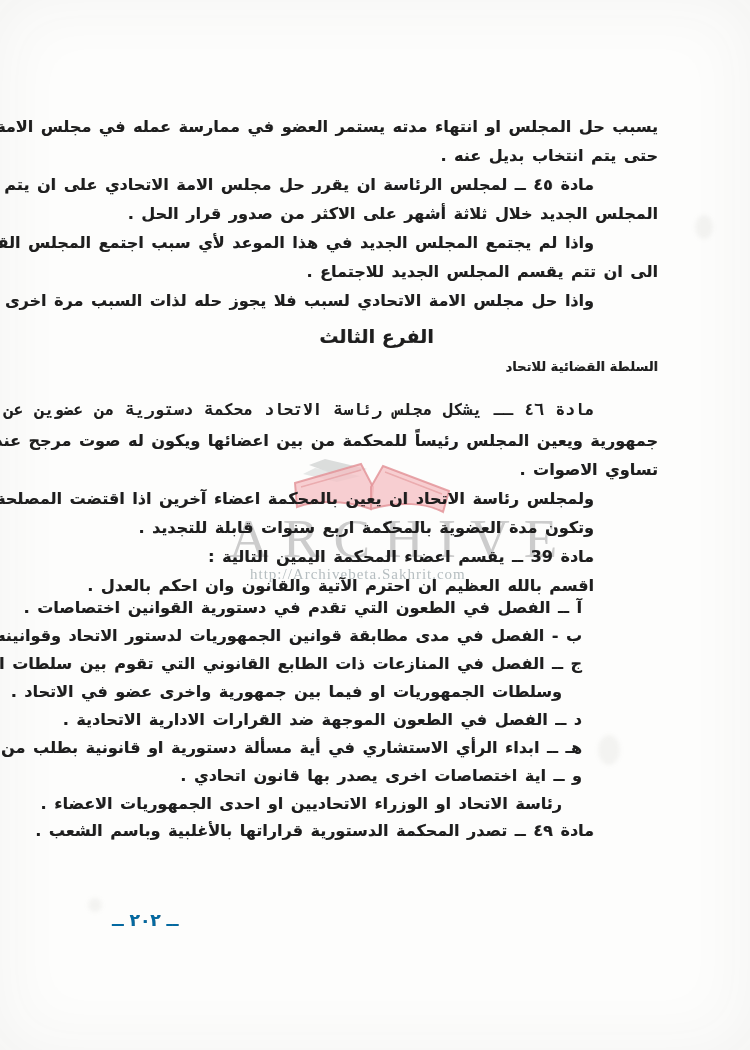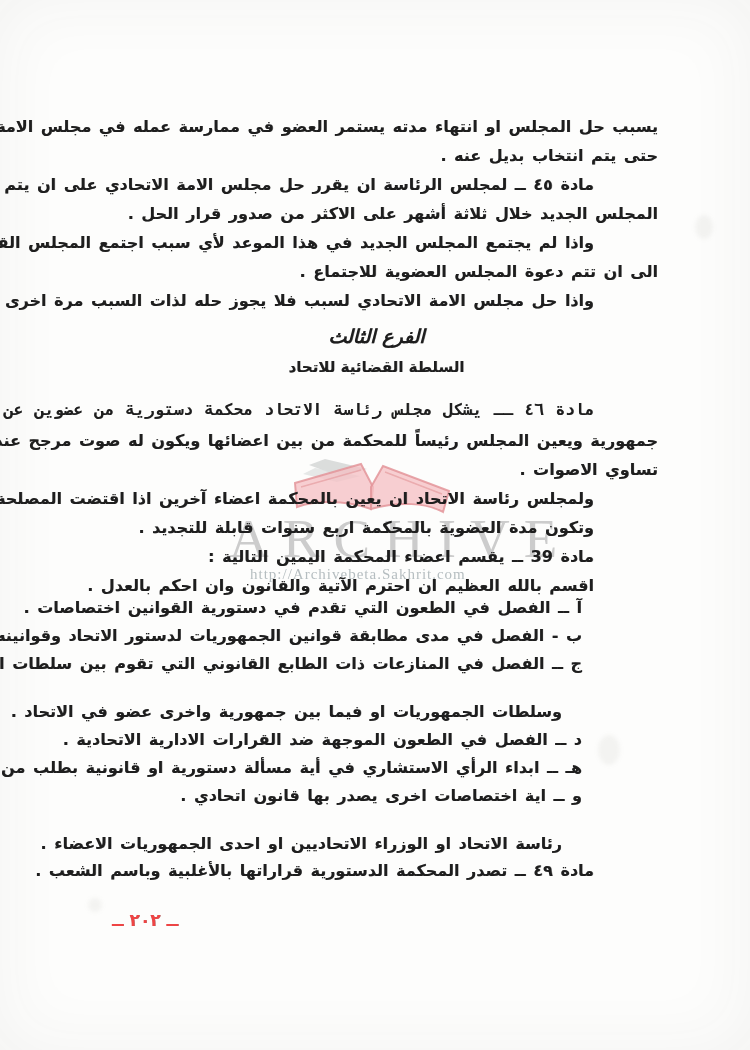--- a/index.html
+++ b/index.html
@@ -88,7 +88,7 @@
     <div class="ln p-start">مادة ٤٥ ــ لمجلس الرئاسة ان يقرر حل مجلس الامة الاتحادي على ان يتم تشكيل</div>
     <div class="ln">المجلس الجديد خلال ثلاثة أشهر على الاكثر من صدور قرار الحل .</div>
     <div class="ln p-start">واذا لم يجتمع المجلس الجديد في هذا الموعد لأي سبب اجتمع المجلس القديم تلقائياً</div>
-    <div class="ln">الى ان تتم دعوة المجلس العضوية للاجتماع .</div>
+    <div class="ln">الى ان تتم يقسم المجلس الجديد للاجتماع .</div>
     <div class="ln p-start">واذا حل مجلس الامة الاتحادي لسبب فلا يجوز حله لذات السبب مرة اخرى .</div>
 
     <div class="heading">الفرع الثالث</div>

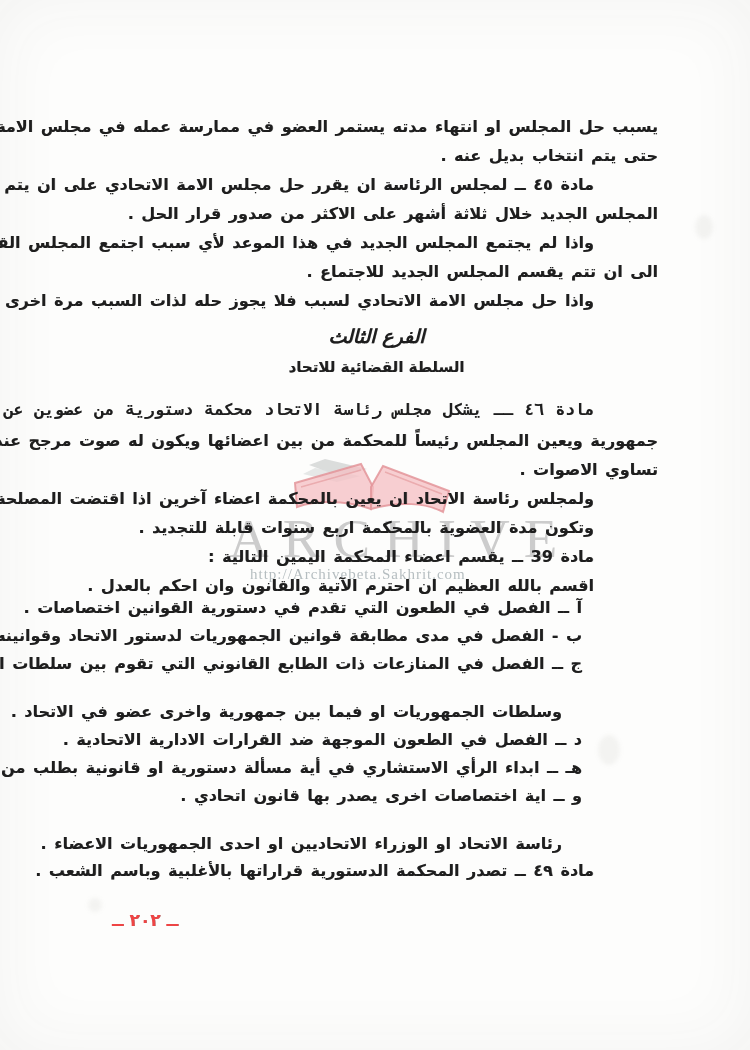--- a/index.html
+++ b/index.html
@@ -42,7 +42,6 @@
     direction:rtl;text-align:center;font-size:19px;font-weight:700;
     height:30px;line-height:30px;margin-top:6px;
     text-shadow:0.4px 0.4px 0.6px rgba(25,25,25,0.5);
-    font-style:italic;
   }
   .subheading{
     direction:rtl;text-align:center;font-size:15px;font-weight:700;

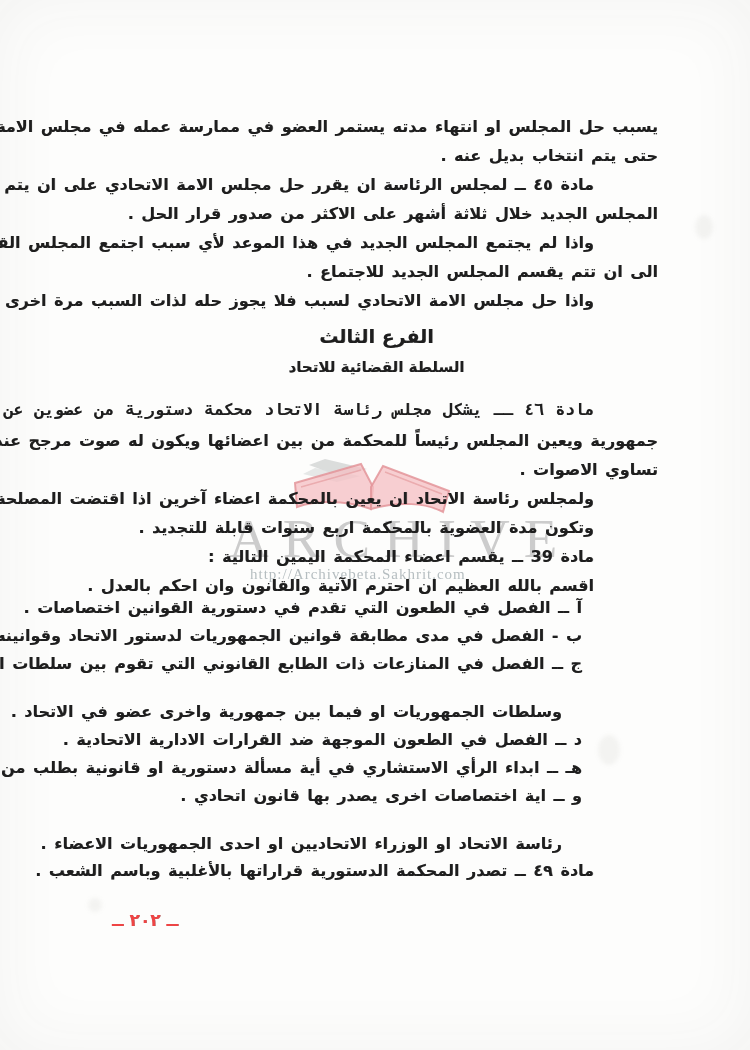--- a/index.html
+++ b/index.html
@@ -44,7 +44,7 @@
     text-shadow:0.4px 0.4px 0.6px rgba(25,25,25,0.5);
   }
   .subheading{
-    direction:rtl;text-align:center;font-size:15px;font-weight:700;
+    direction:rtl;text-align:right;font-size:13px;font-weight:700;
     height:32px;line-height:32px;
     text-shadow:0.4px 0.4px 0.6px rgba(25,25,25,0.5);
   }

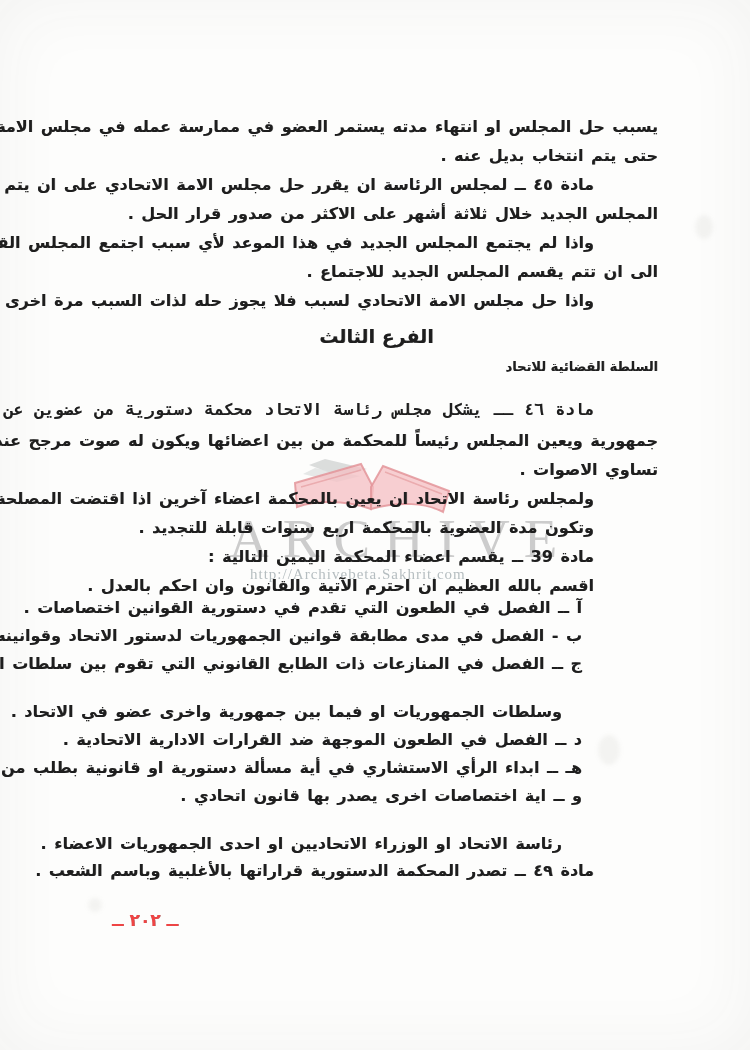--- a/index.html
+++ b/index.html
@@ -37,7 +37,7 @@
   }
   .p-start{padding-right:64px;}
   .list-item{padding-right:76px;line-height:28px;height:28px;}
-  .list-cont{padding-right:96px;line-height:28px;height:28px;margin-top:20px;}
+  .list-cont{padding-right:96px;line-height:28px;height:28px;}
   .heading{
     direction:rtl;text-align:center;font-size:19px;font-weight:700;
     height:30px;line-height:30px;margin-top:6px;

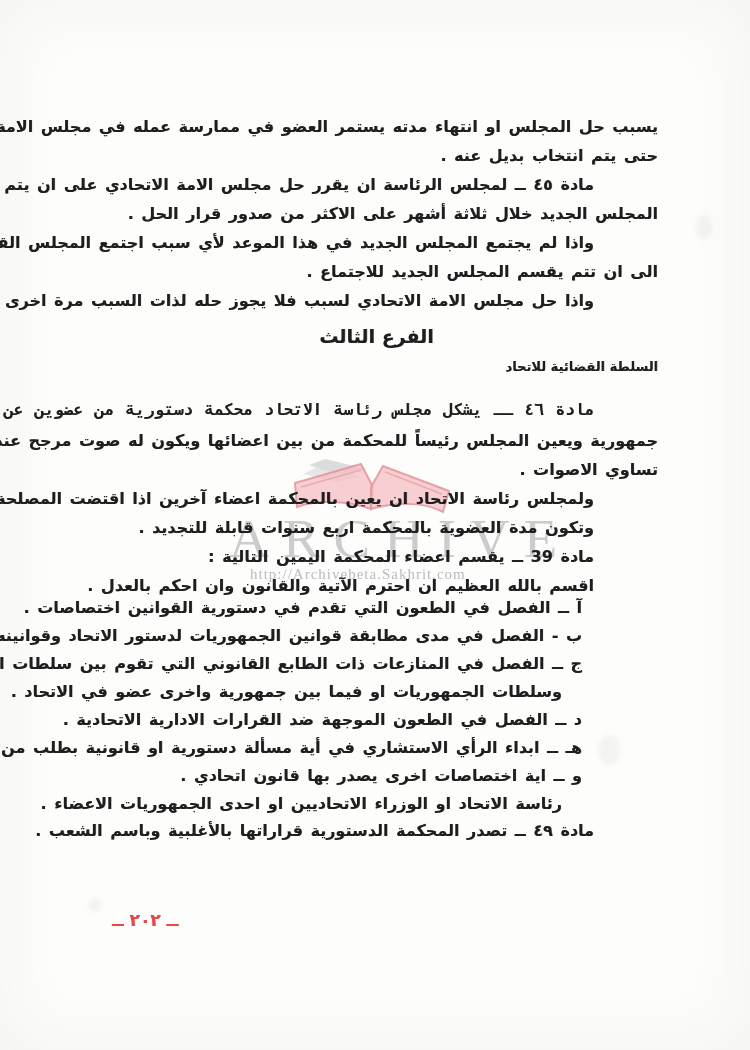--- a/index.html
+++ b/index.html
@@ -53,7 +53,7 @@
   .mtm2{margin-top:-2px;margin-left:21px;}
   .page-number{
     position:absolute;left:112px;top:910px;z-index:2;
-    direction:rtl;font-size:17px;font-weight:700;color:#ef4444;
+    direction:rtl;font-size:17px;font-weight:700;color:#0369a1;
     letter-spacing:3px;
     text-shadow:0.3px 0.3px 0.6px rgba(25,25,25,0.45);
   }

